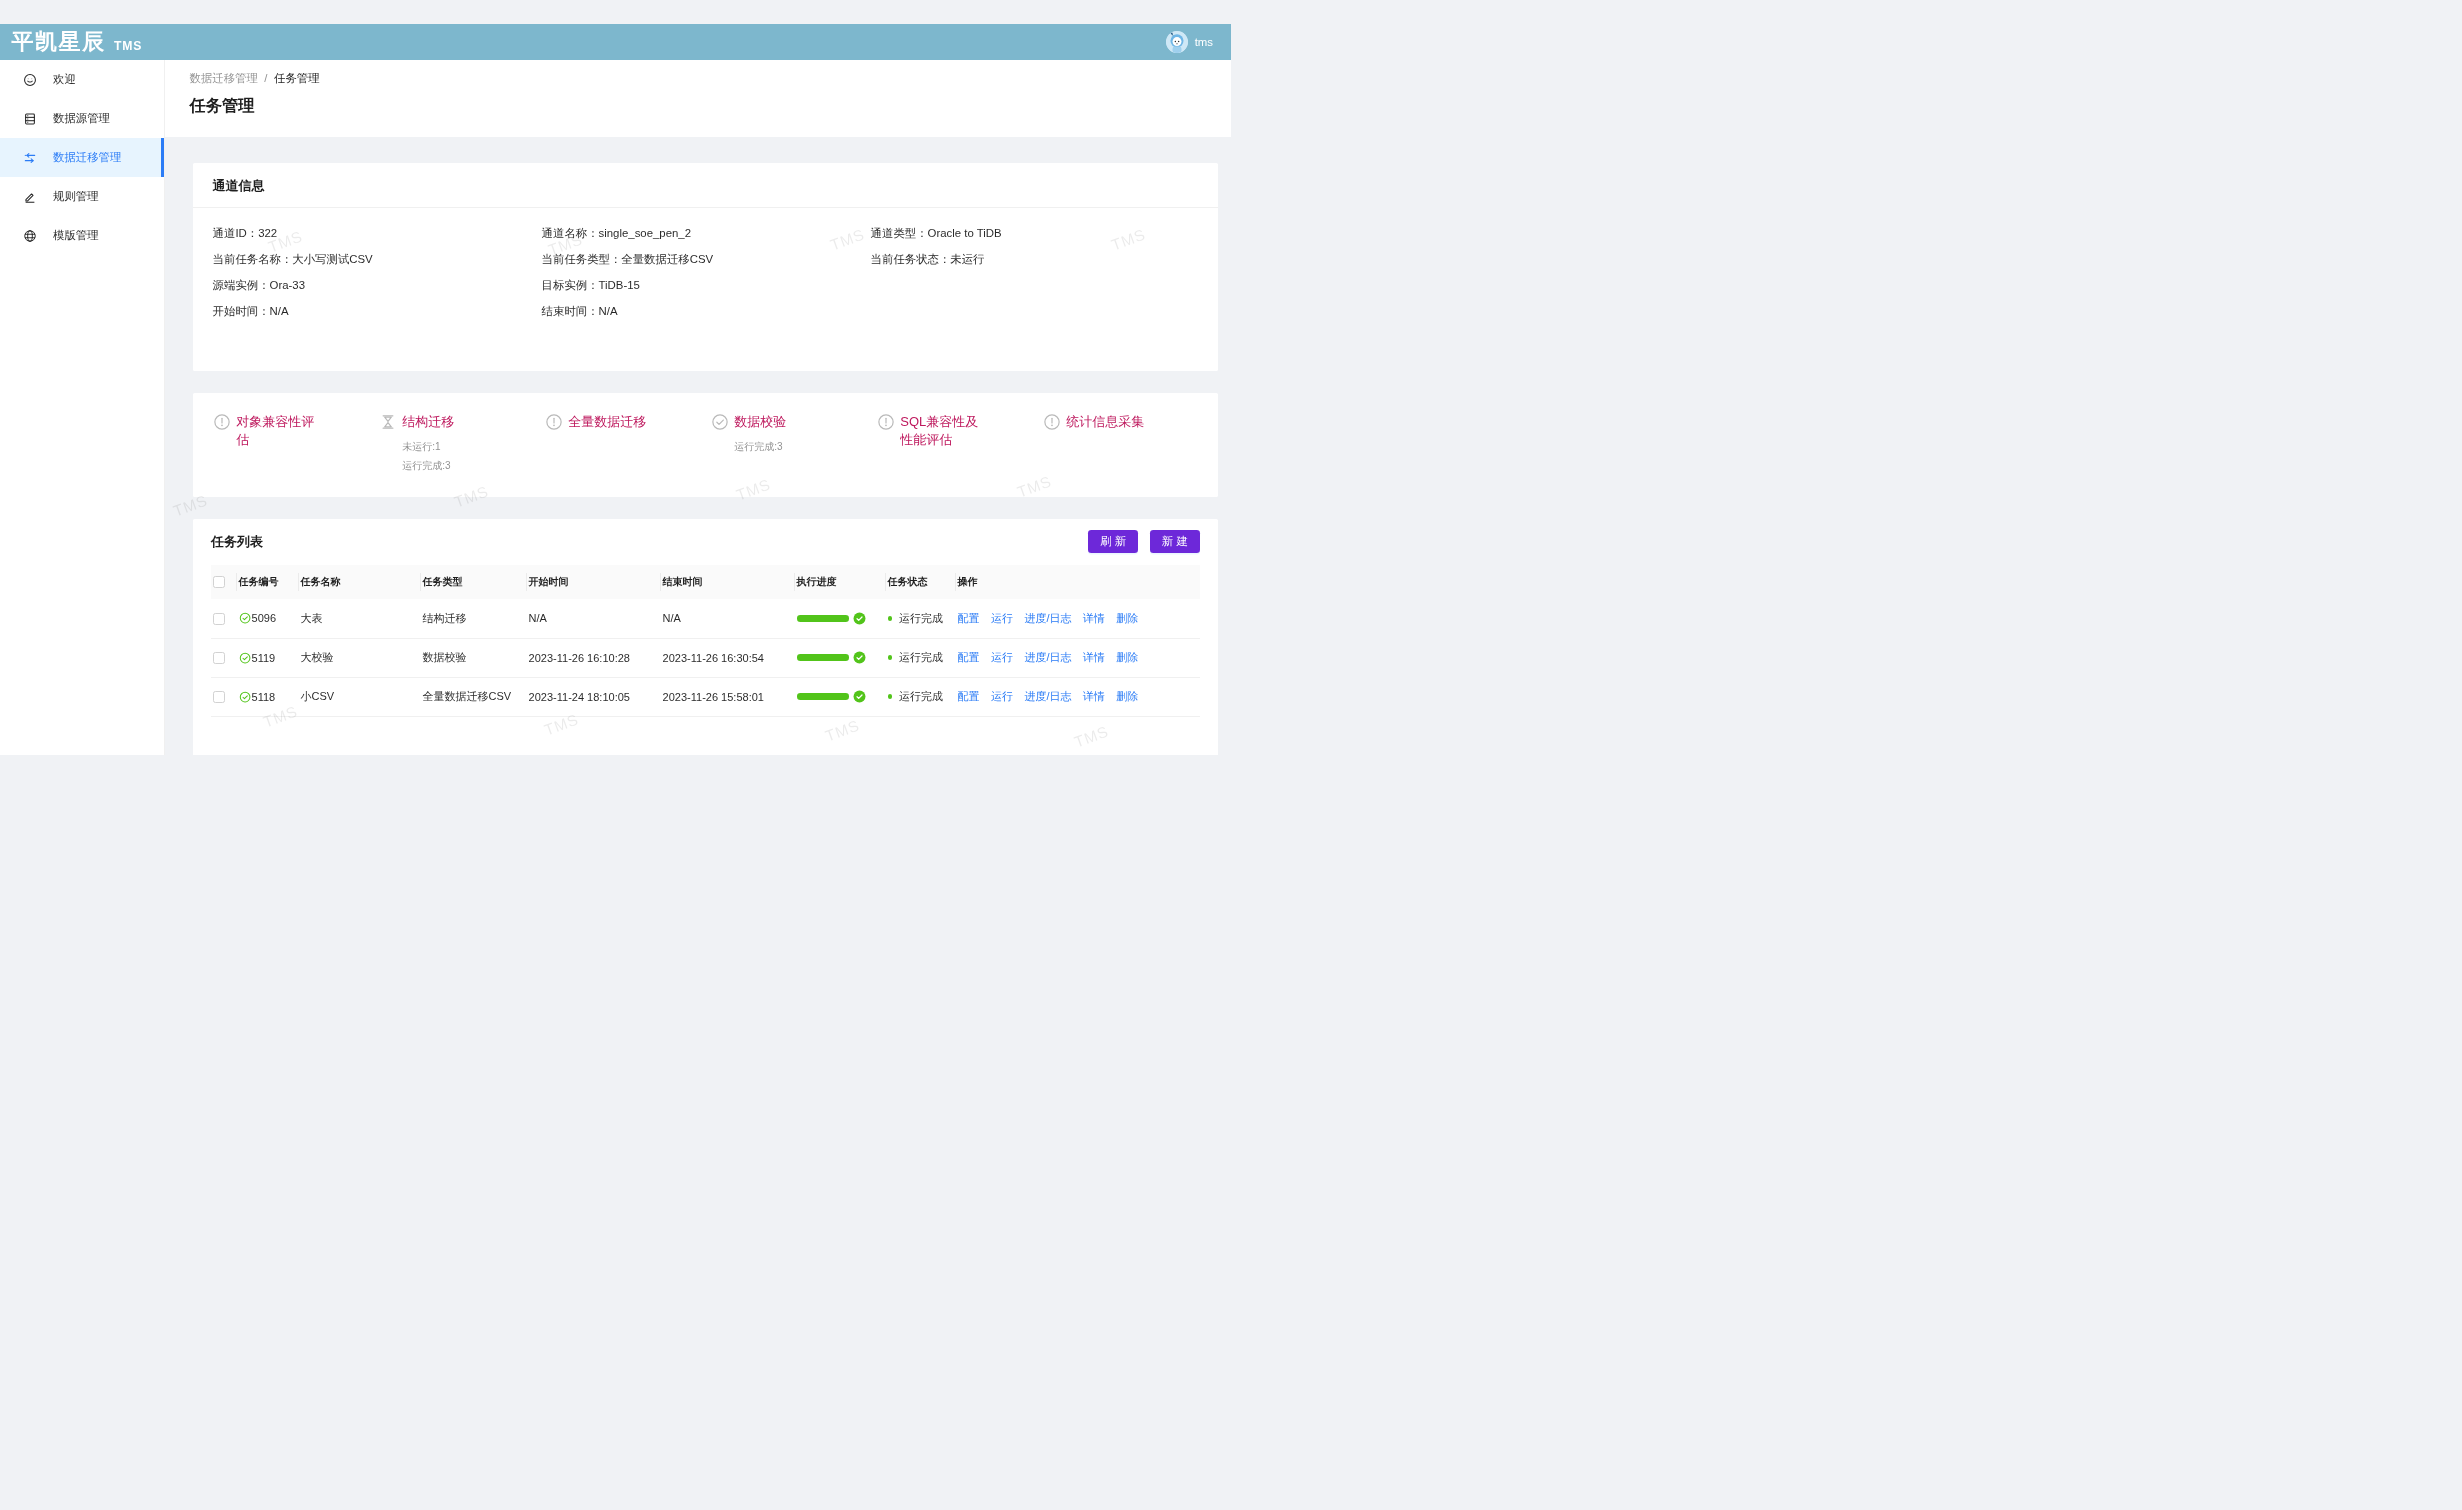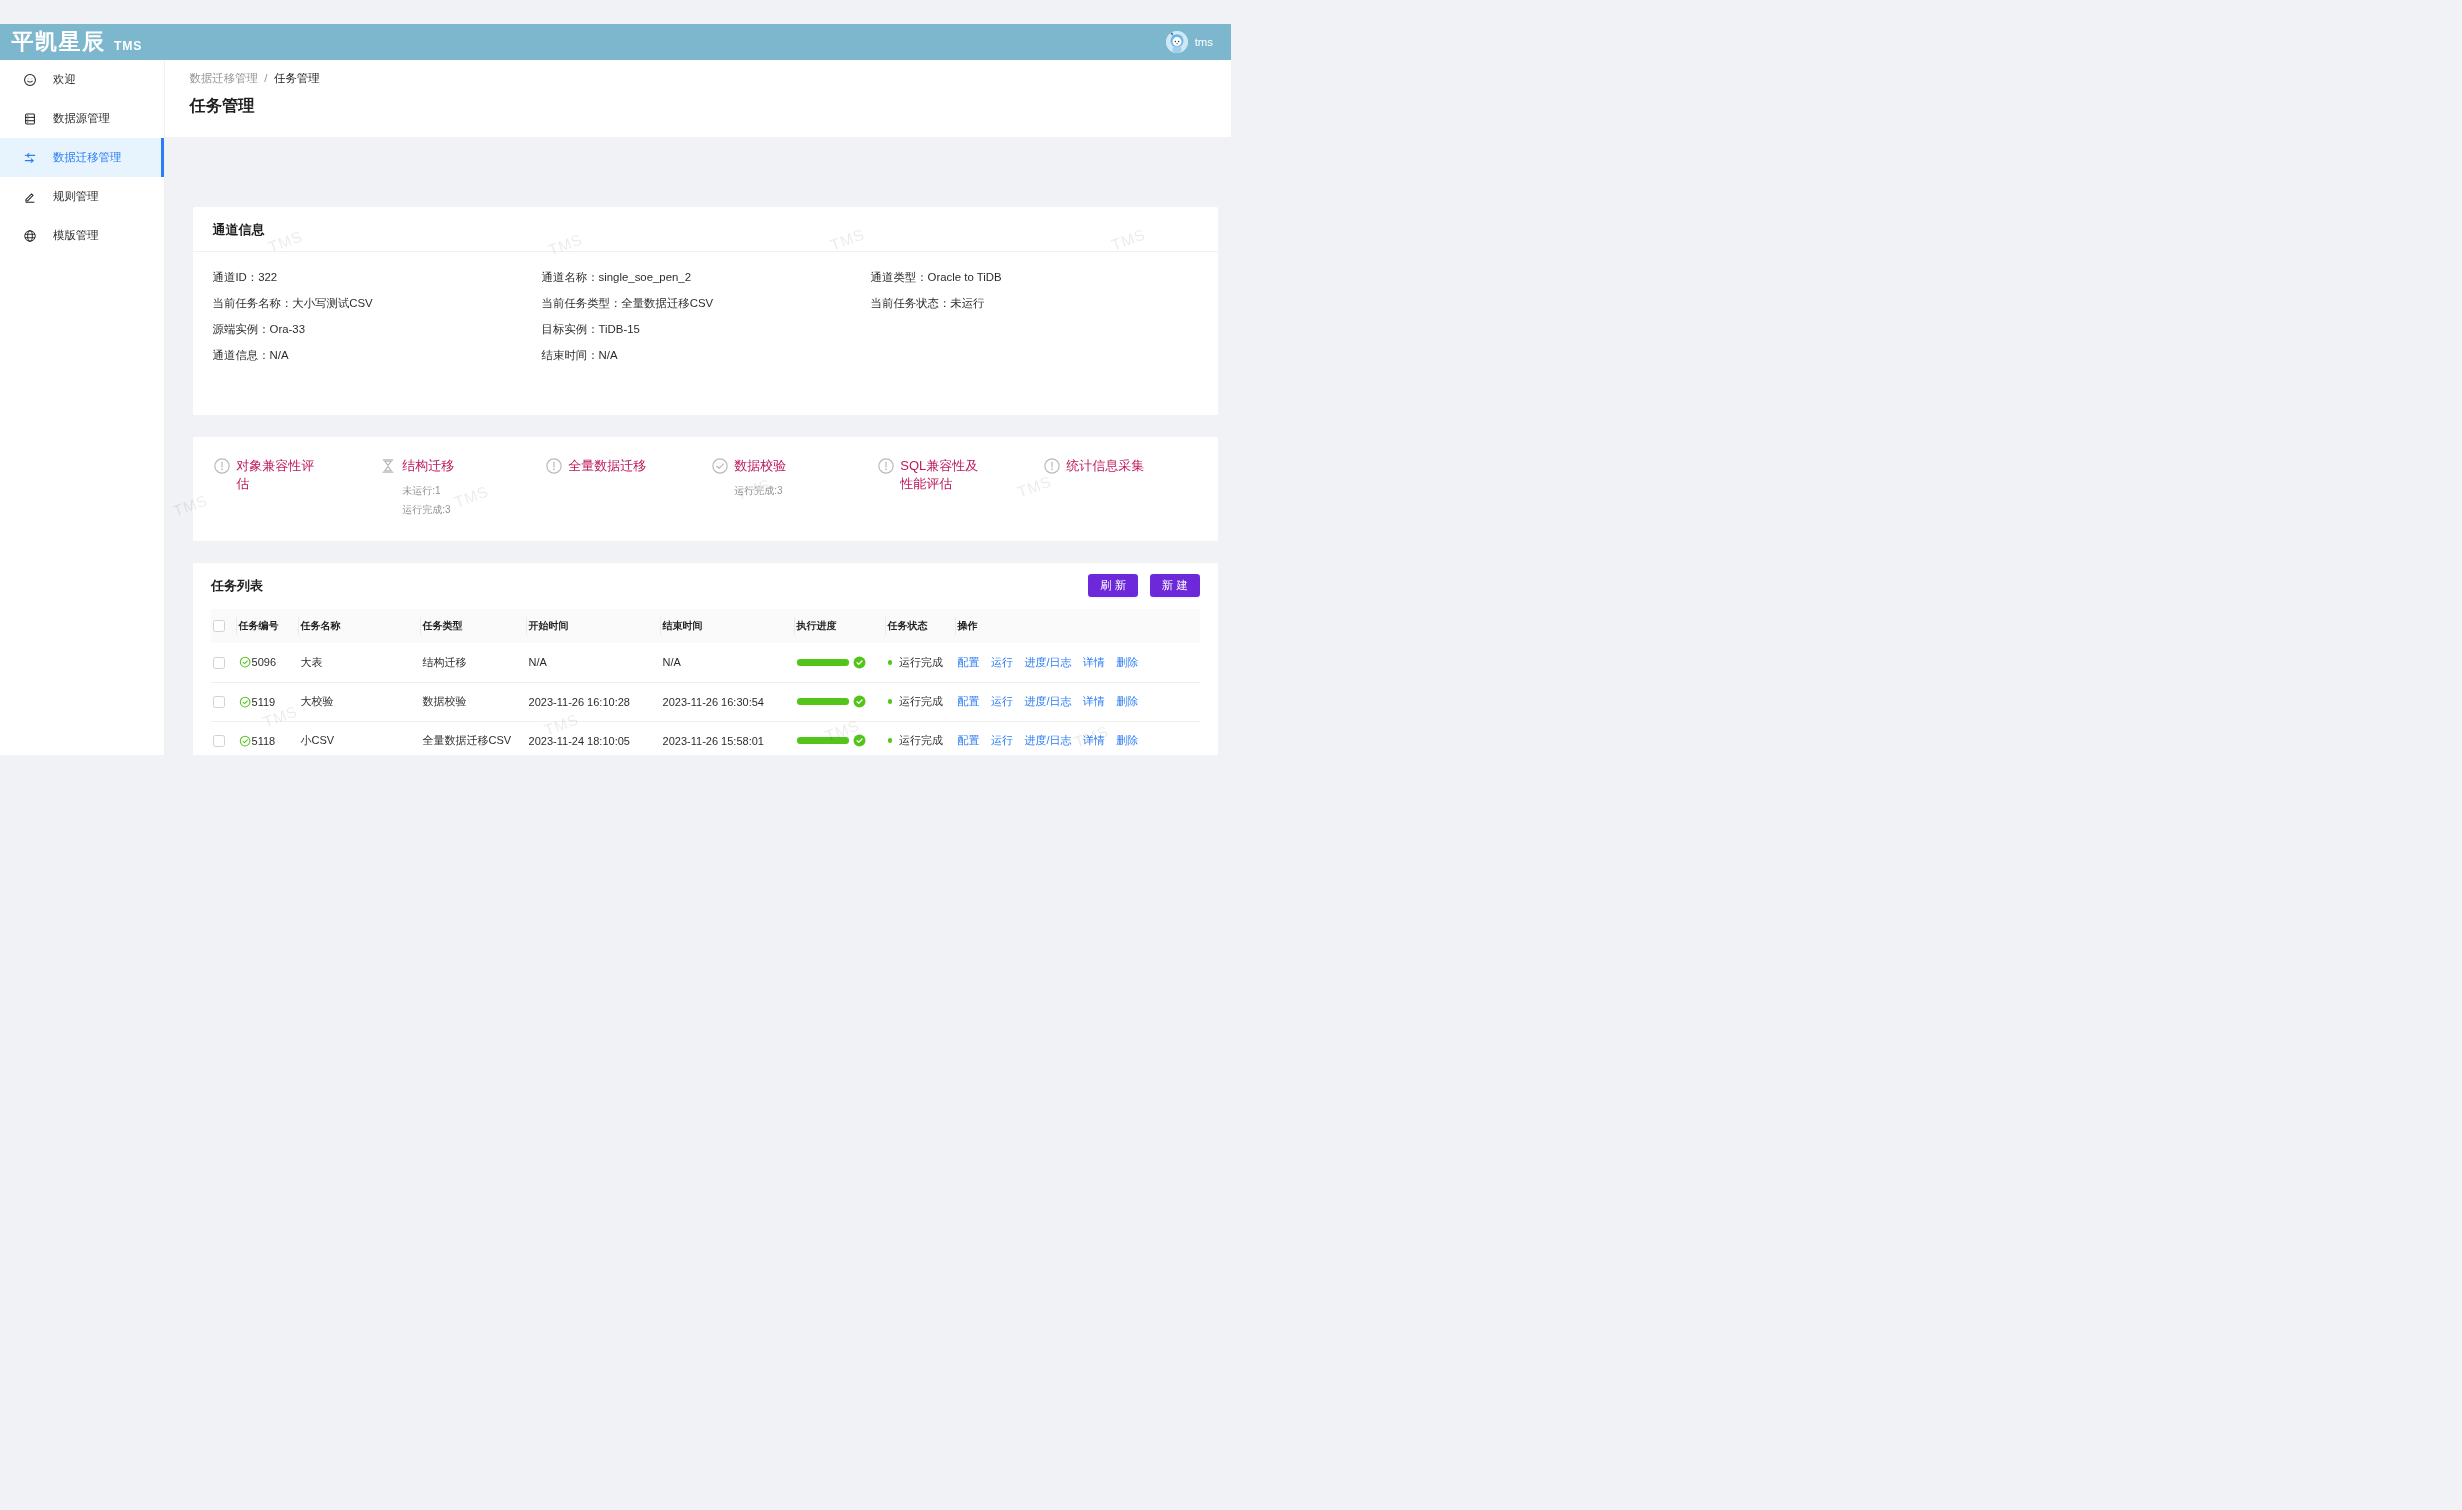--- a/index.html
+++ b/index.html
@@ -43,7 +43,7 @@
   
   .card { background:#fff; border-radius:1.6px; }
   .card + .card { margin-top:22px; }
-  .card-head { padding:14px 19.6px 12.2px; border-bottom:0.8px solid #f0f0f0;margin-top:44px; }
+  .card-head { padding:14px 19.6px 12.2px; border-bottom:0.8px solid #f0f0f0; }
   .card-title { font-size:13px; font-weight:700; color:rgba(0,0,0,.88); }
 
   

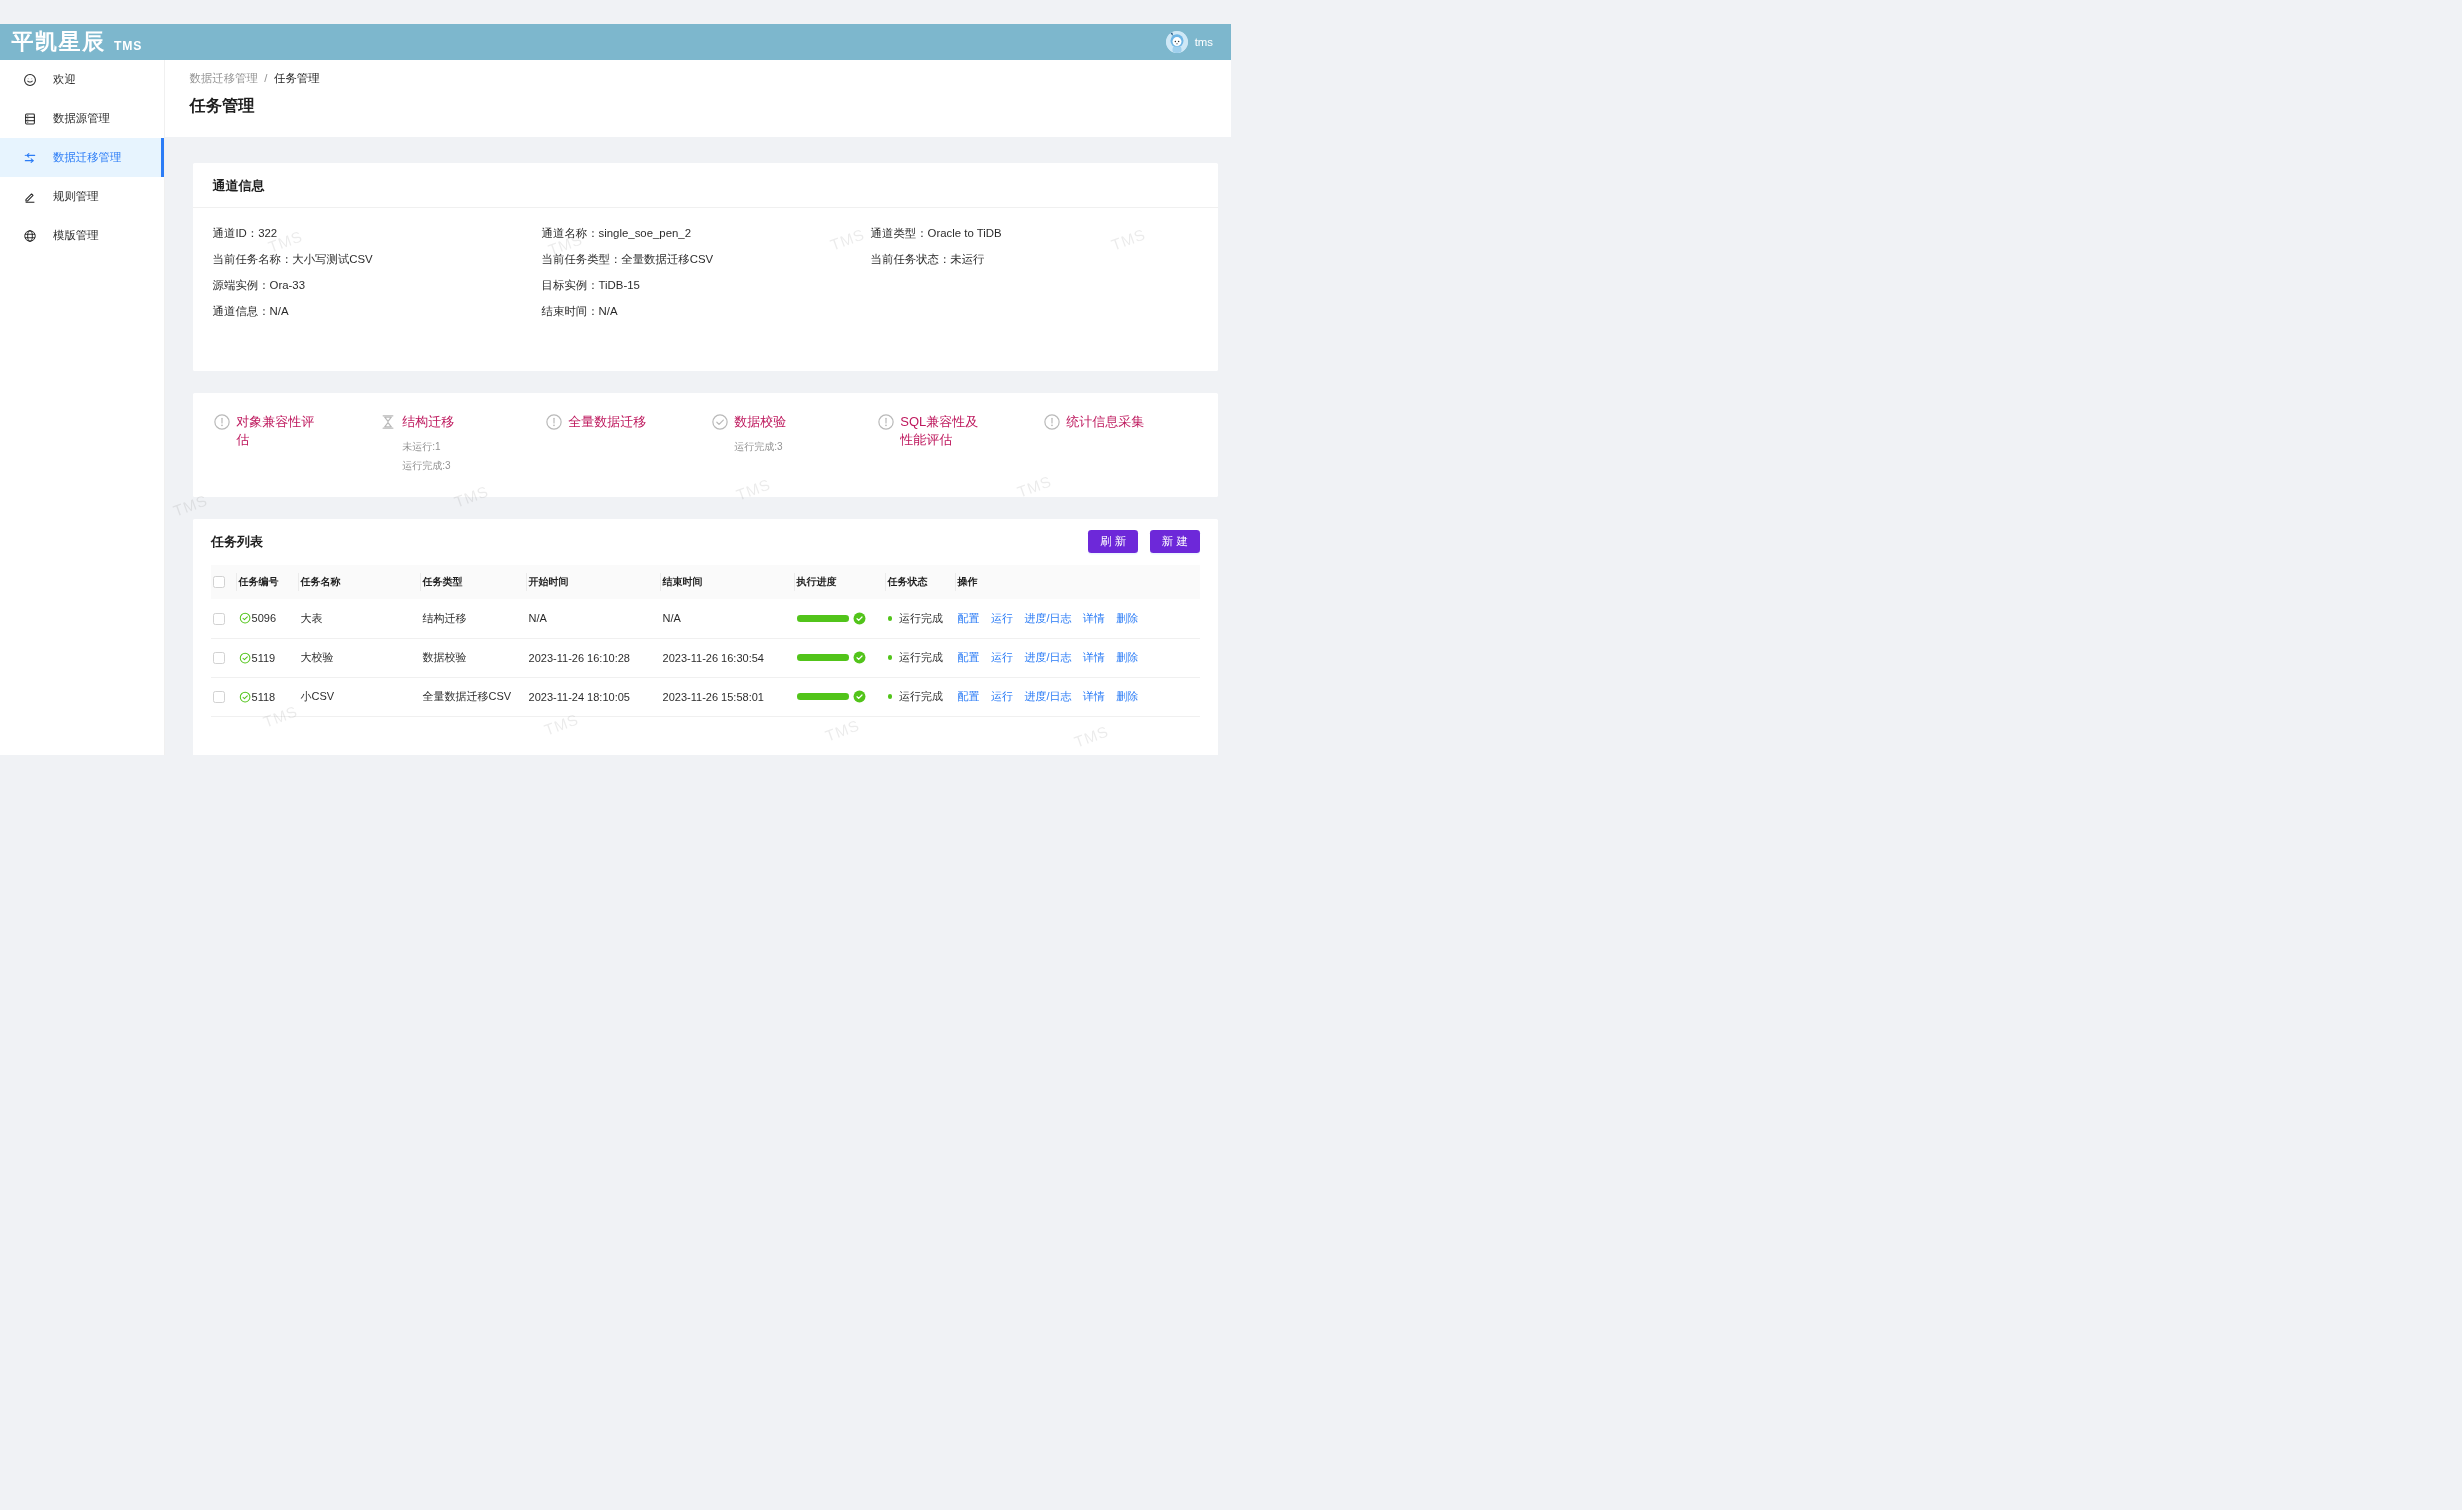--- a/index.html
+++ b/index.html
@@ -202,7 +202,7 @@
               <div class="info-item"><span>当前任务状态：</span><span>未运行</span></div>
               <div class="info-item col1"><span>源端实例：</span><span>Ora-33</span></div>
               <div class="info-item col2"><span>目标实例：</span><span>TiDB-15</span></div>
-              <div class="info-item col1"><span>通道信息：</span><span>N/A</span></div>
+              <div class="info-item col1"><span>开始时间：</span><span>N/A</span></div>
               <div class="info-item col2"><span>结束时间：</span><span>N/A</span></div>
             </div>
           </div>

